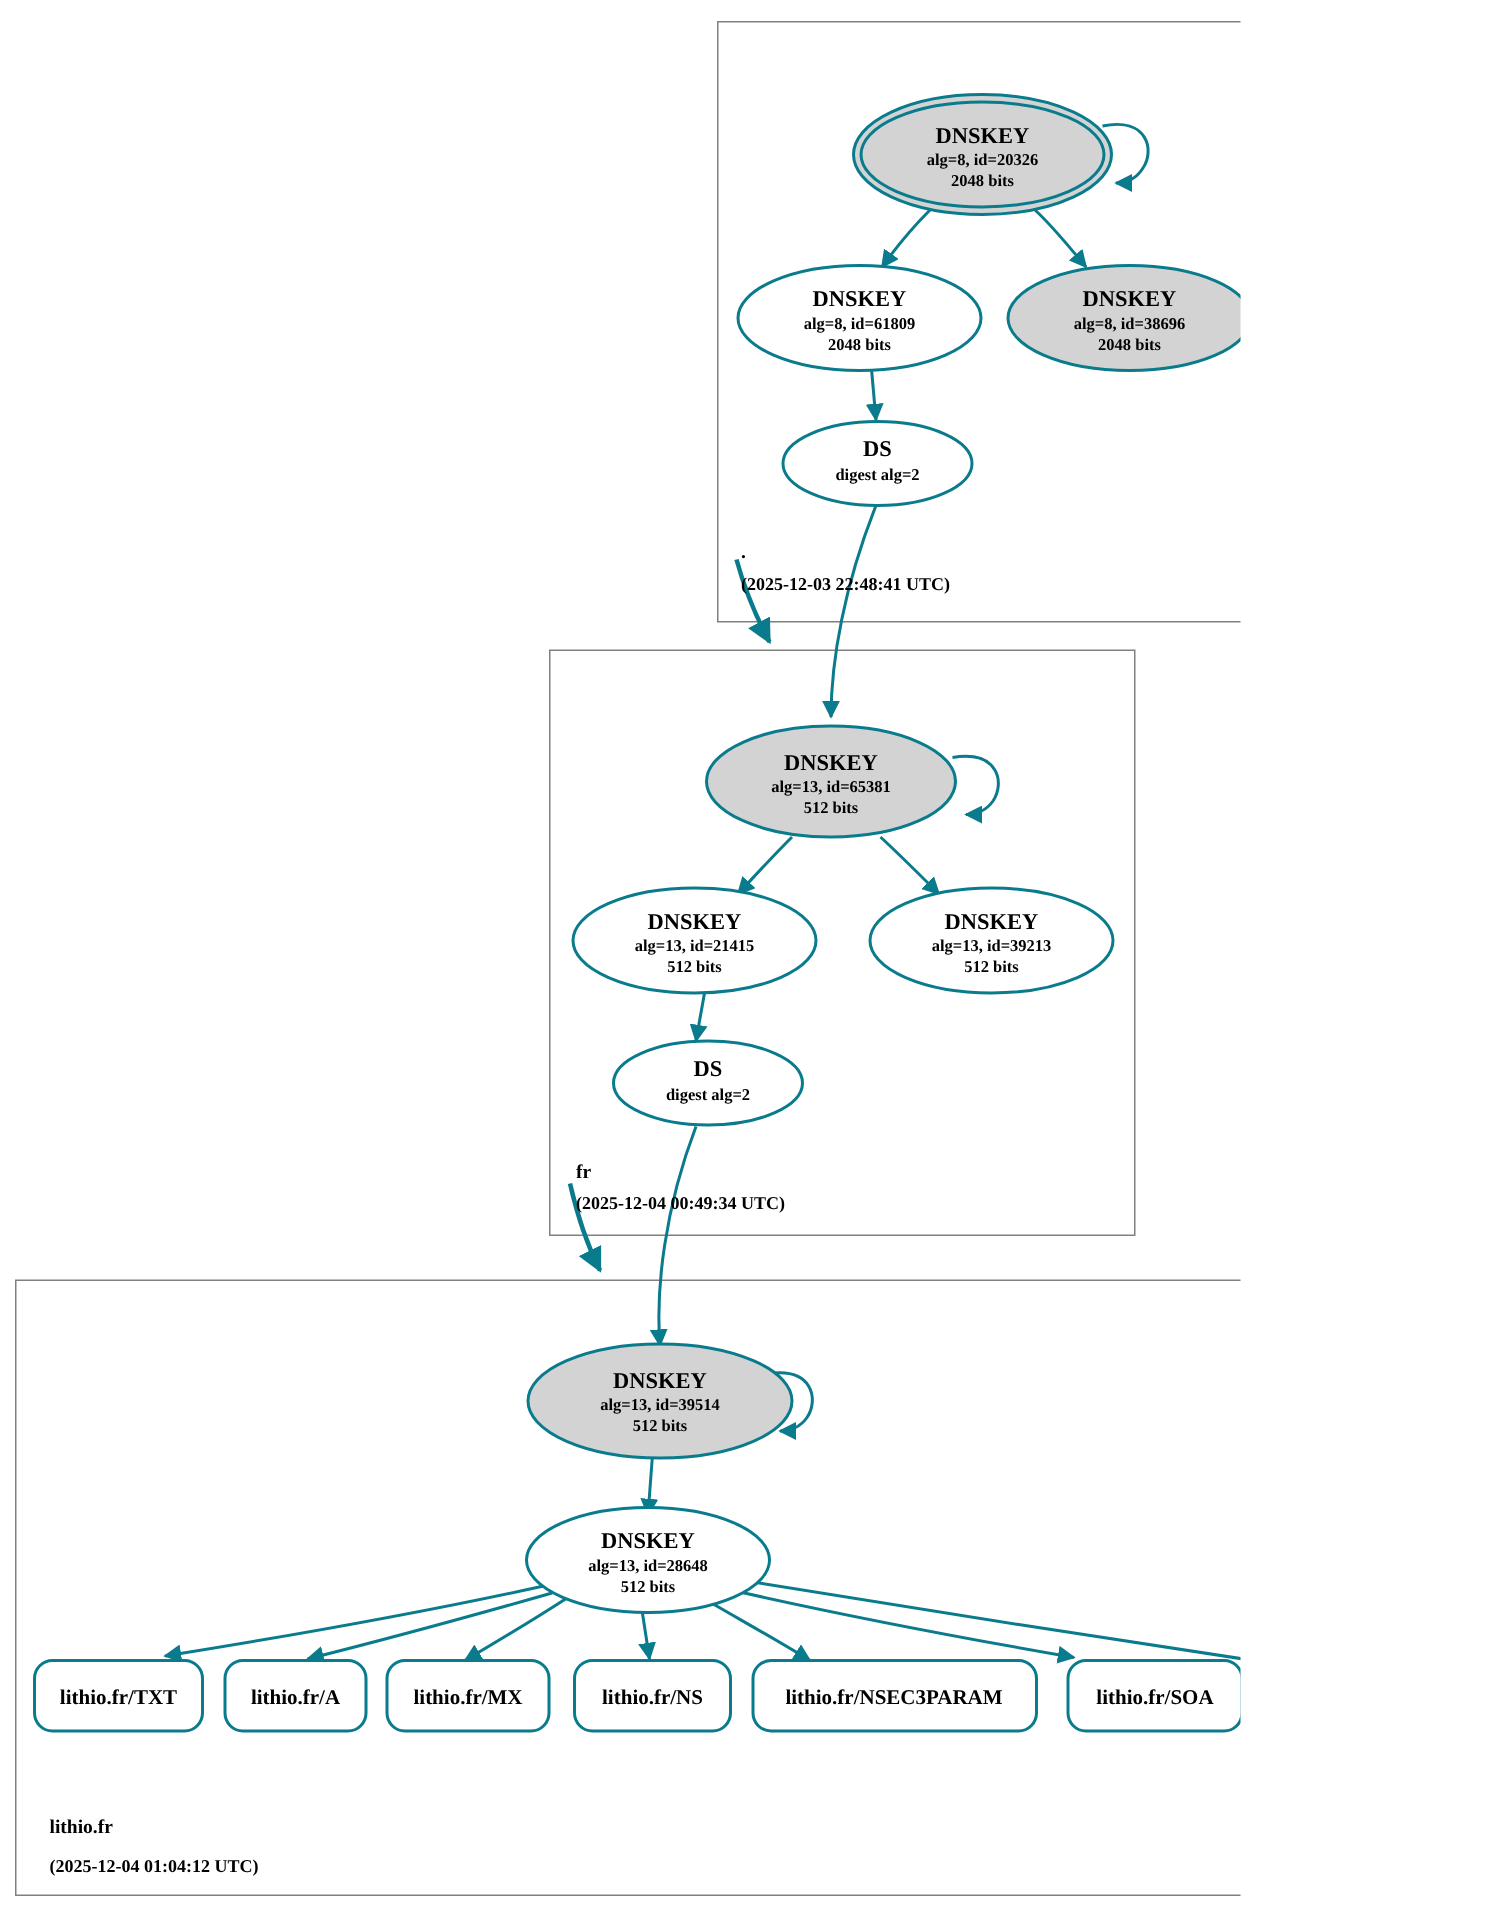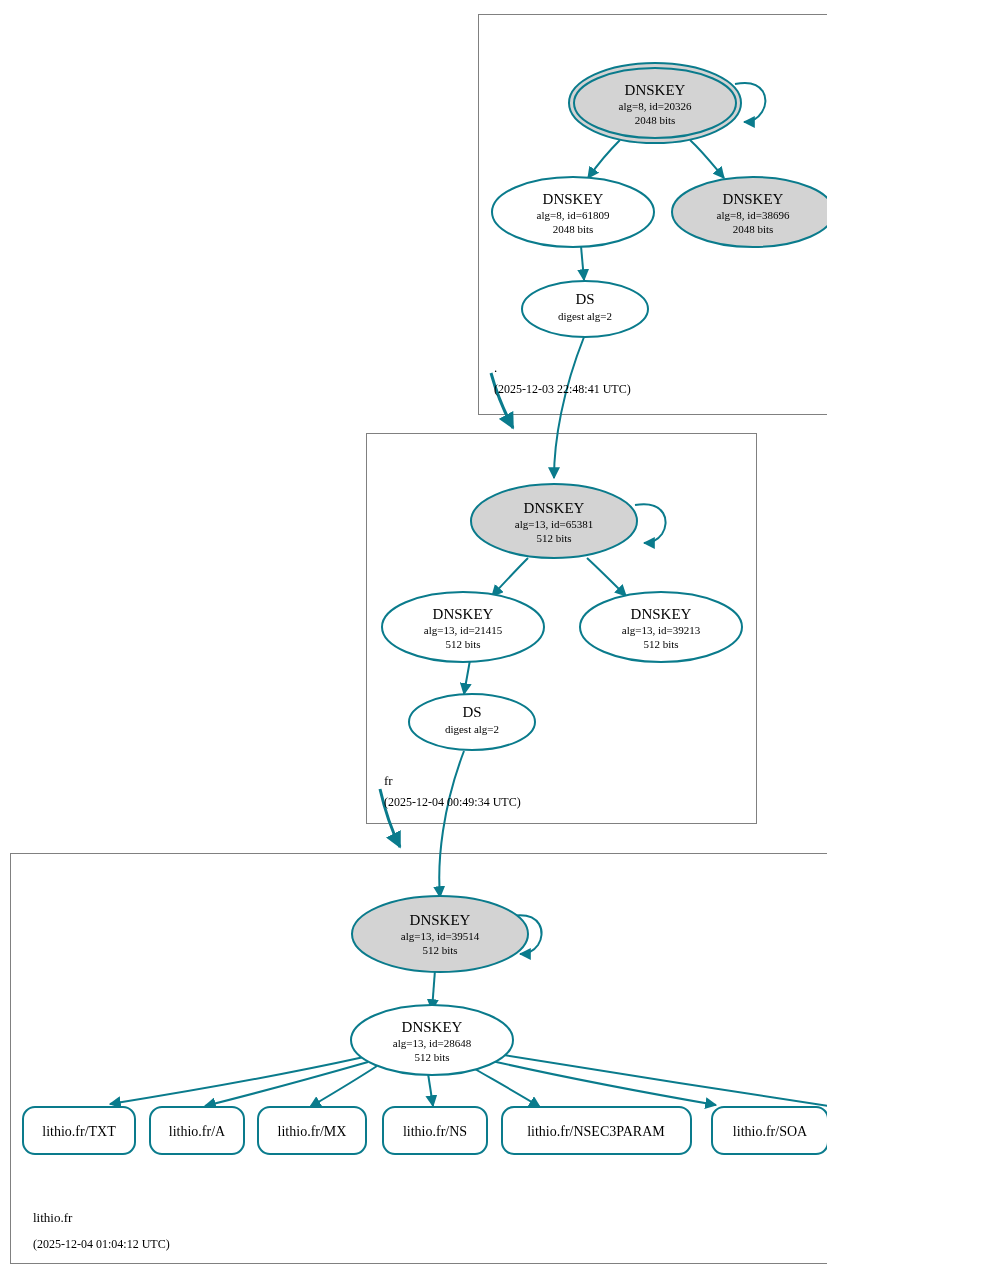--- a/index.html
+++ b/index.html
@@ -15,6 +15,7 @@
     width: 827px;
     height: 1278px;
     overflow: hidden;
+    font-weight: bold;
   }
   #stage svg {
     position: absolute;

